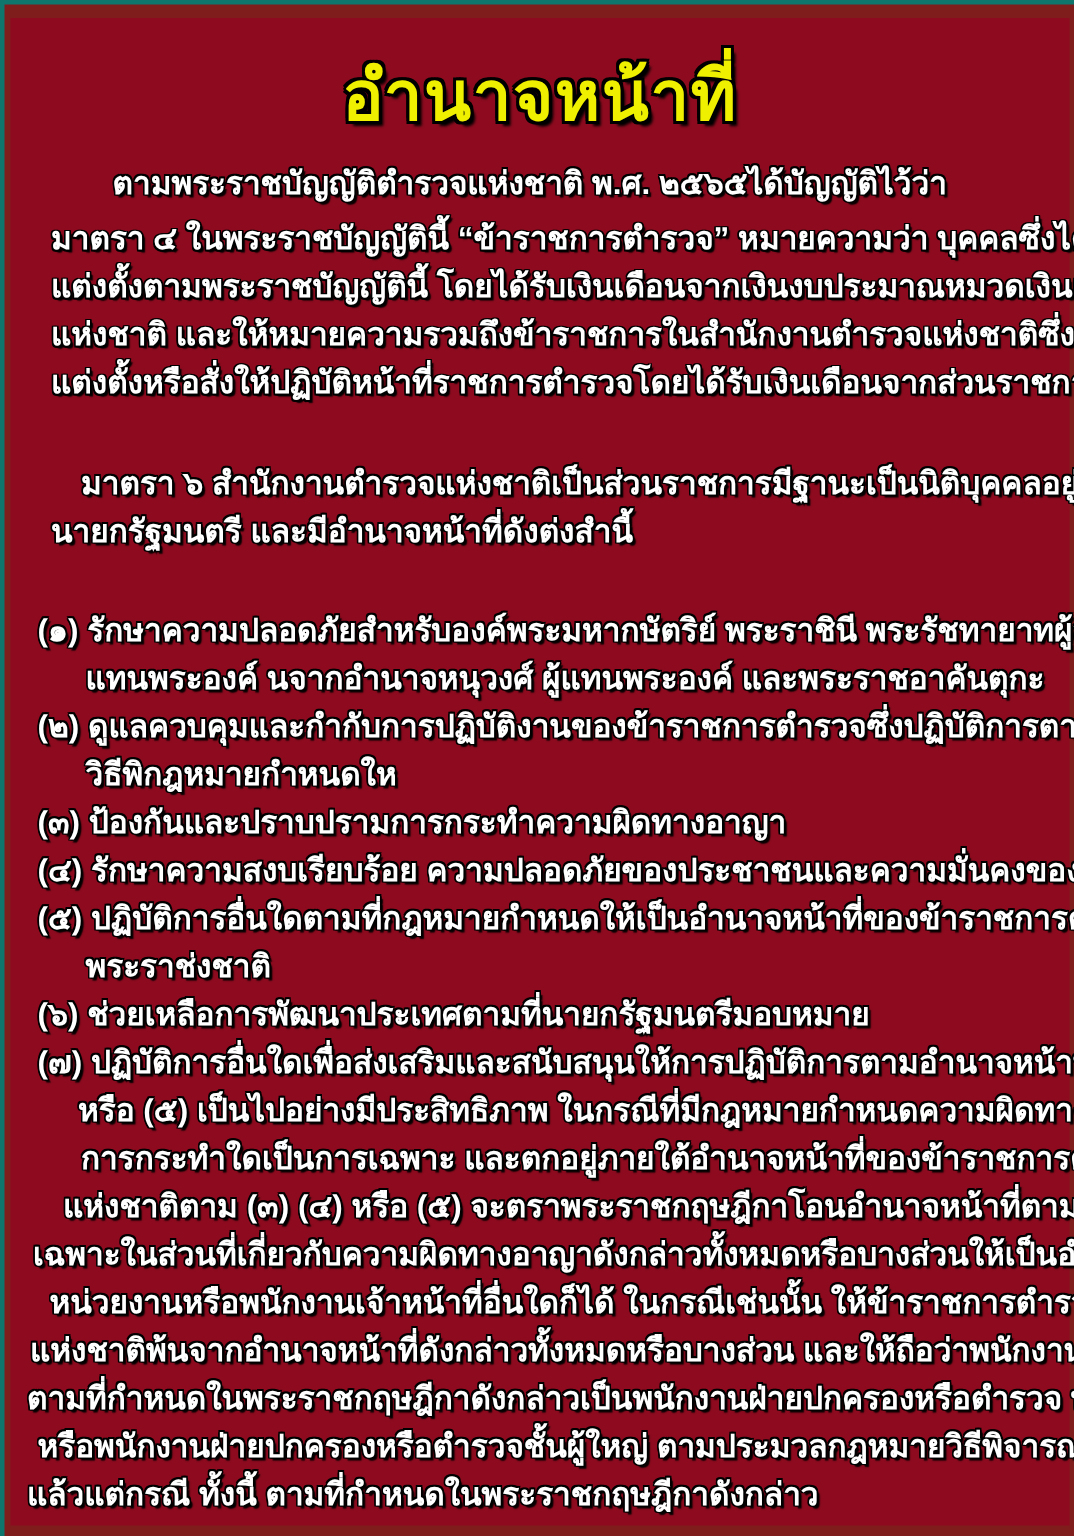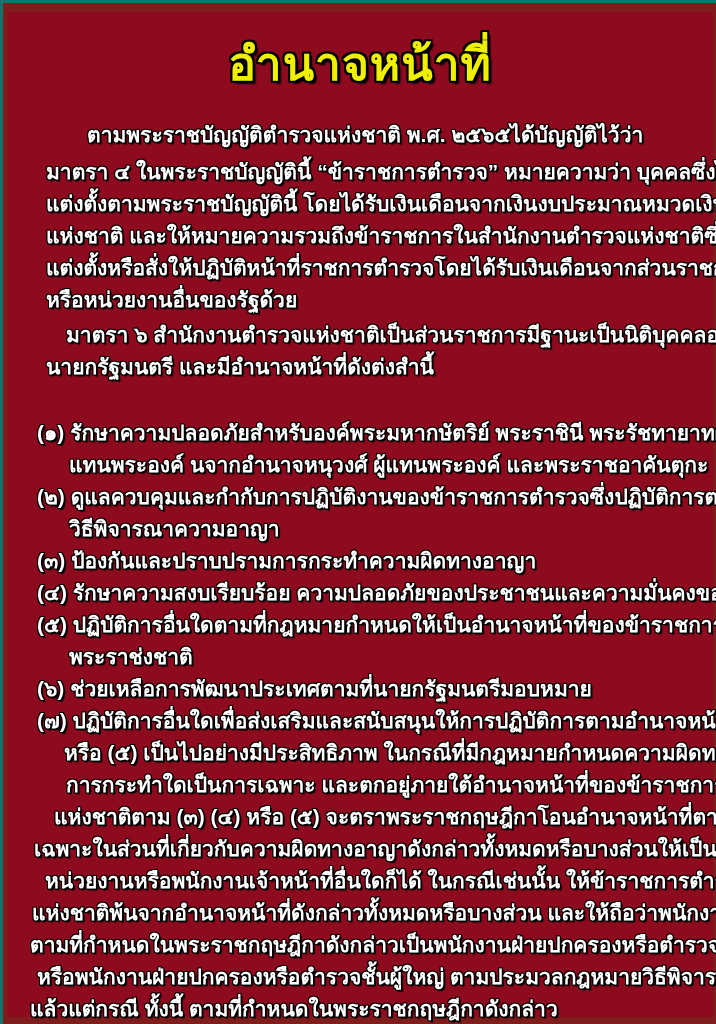--- a/index.html
+++ b/index.html
@@ -39,7 +39,7 @@
   }
   .ln {
     position: absolute;
-    margin: 16px;
+    margin: 4px;
     font-size: 21px;
     font-weight: 700;
     line-height: 28px;

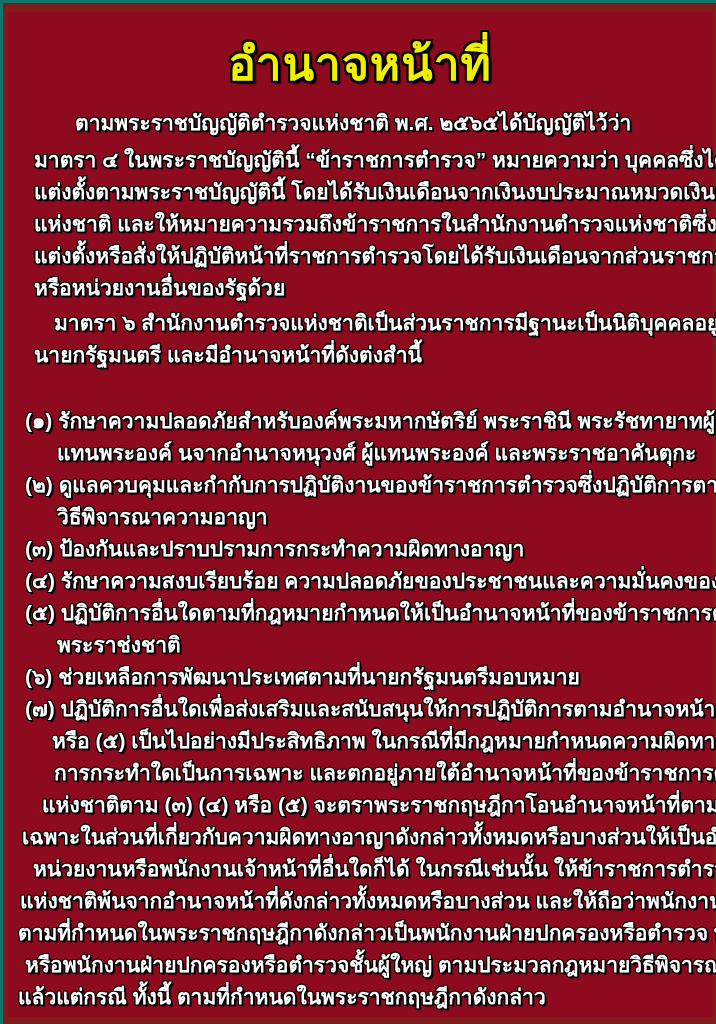--- a/index.html
+++ b/index.html
@@ -64,7 +64,6 @@
   <p class="ln" style="left:27px;  top:171px">แต่งตั้งตามพระราชบัญญัตินี้ โดยได้รับเงินเดือนจากเงินงบประมาณหมวดเงินเดือนในสำนักงานตำรวจ</p>
   <p class="ln" style="left:27px;  top:203px">แห่งชาติ และให้หมายความรวมถึงข้าราชการในสำนักงานตำรวจแห่งชาติซึ่งสำนักงานตำรวจแห่งชาติ</p>
   <p class="ln" style="left:27px;  top:235px">แต่งตั้งหรือสั่งให้ปฏิบัติหน้าที่ราชการตำรวจโดยได้รับเงินเดือนจากส่วนราชการ รัฐวิสาหกิจ</p>
-  <p class="ln" style="left:27px;  top:267px">หรือหน่วยงานอื่นของรัฐด้วย</p>
   <p class="ln" style="left:47px;  top:302px">มาตรา ๖ สำนักงานตำรวจแห่งชาติเป็นส่วนราชการมีฐานะเป็นนิติบุคคลอยู่ในบังคับบัญชาของ</p>
   <p class="ln" style="left:27px;  top:334px">นายกรัฐมนตรี และมีอำนาจหน้าที่ดังต่งสำนี้</p>
 

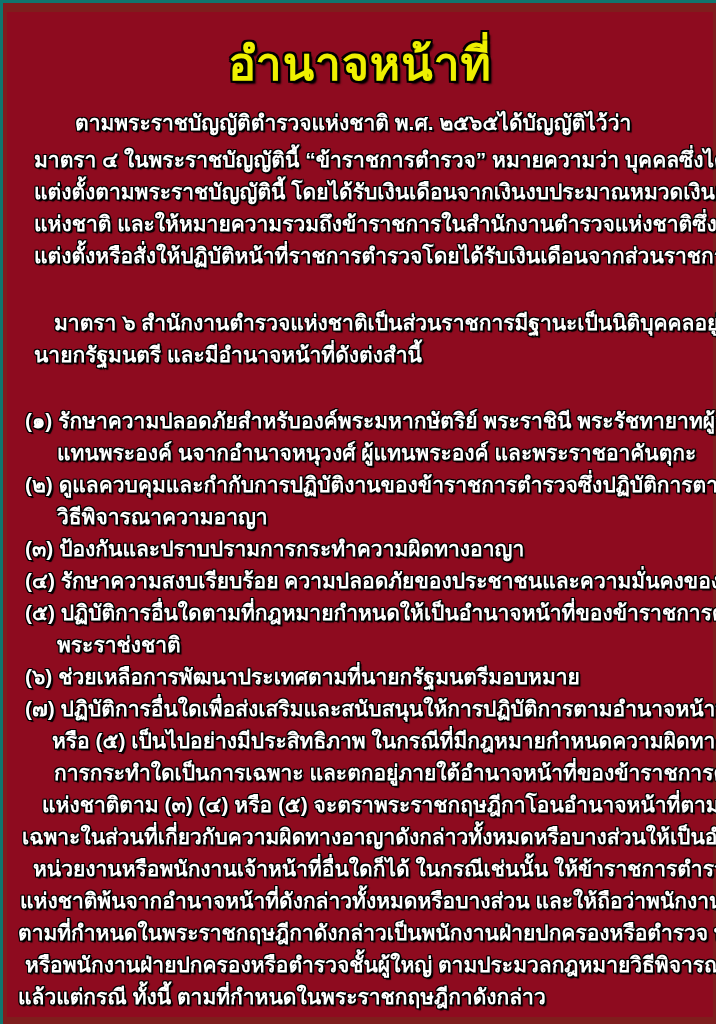--- a/index.html
+++ b/index.html
@@ -70,7 +70,7 @@
   <p class="ln" style="left:18px;  top:400px">(๑) รักษาความปลอดภัยสำหรับองค์พระมหากษัตริย์ พระราชินี พระรัชทายาทผู้สำเร็จราชการ</p>
   <p class="ln" style="left:50px;  top:432px">แทนพระองค์ นจากอำนาจหนุวงศ์ ผู้แทนพระองค์ และพระราชอาคันตุกะ</p>
   <p class="ln" style="left:18px;  top:464px">(๒) ดูแลควบคุมและกำกับการปฏิบัติงานของข้าราชการตำรวจซึ่งปฏิบัติการตามประมวลกฎหมาย</p>
-  <p class="ln" style="left:50px;  top:496px">วิธีพิจารณาความอาญา</p>
+  <p class="ln" style="left:50px;  top:496px">วิธีพิกฎหมายกำหนดให</p>
   <p class="ln" style="left:18px;  top:528px">(๓) ป้องกันและปราบปรามการกระทำความผิดทางอาญา</p>
   <p class="ln" style="left:18px;  top:560px">(๔) รักษาความสงบเรียบร้อย ความปลอดภัยของประชาชนและความมั่นคงของราชอาณาจักร</p>
   <p class="ln" style="left:18px;  top:592px">(๕) ปฏิบัติการอื่นใดตามที่กฎหมายกำหนดให้เป็นอำนาจหน้าที่ของข้าราชการตำรวจหรือสำนักงาน</p>

